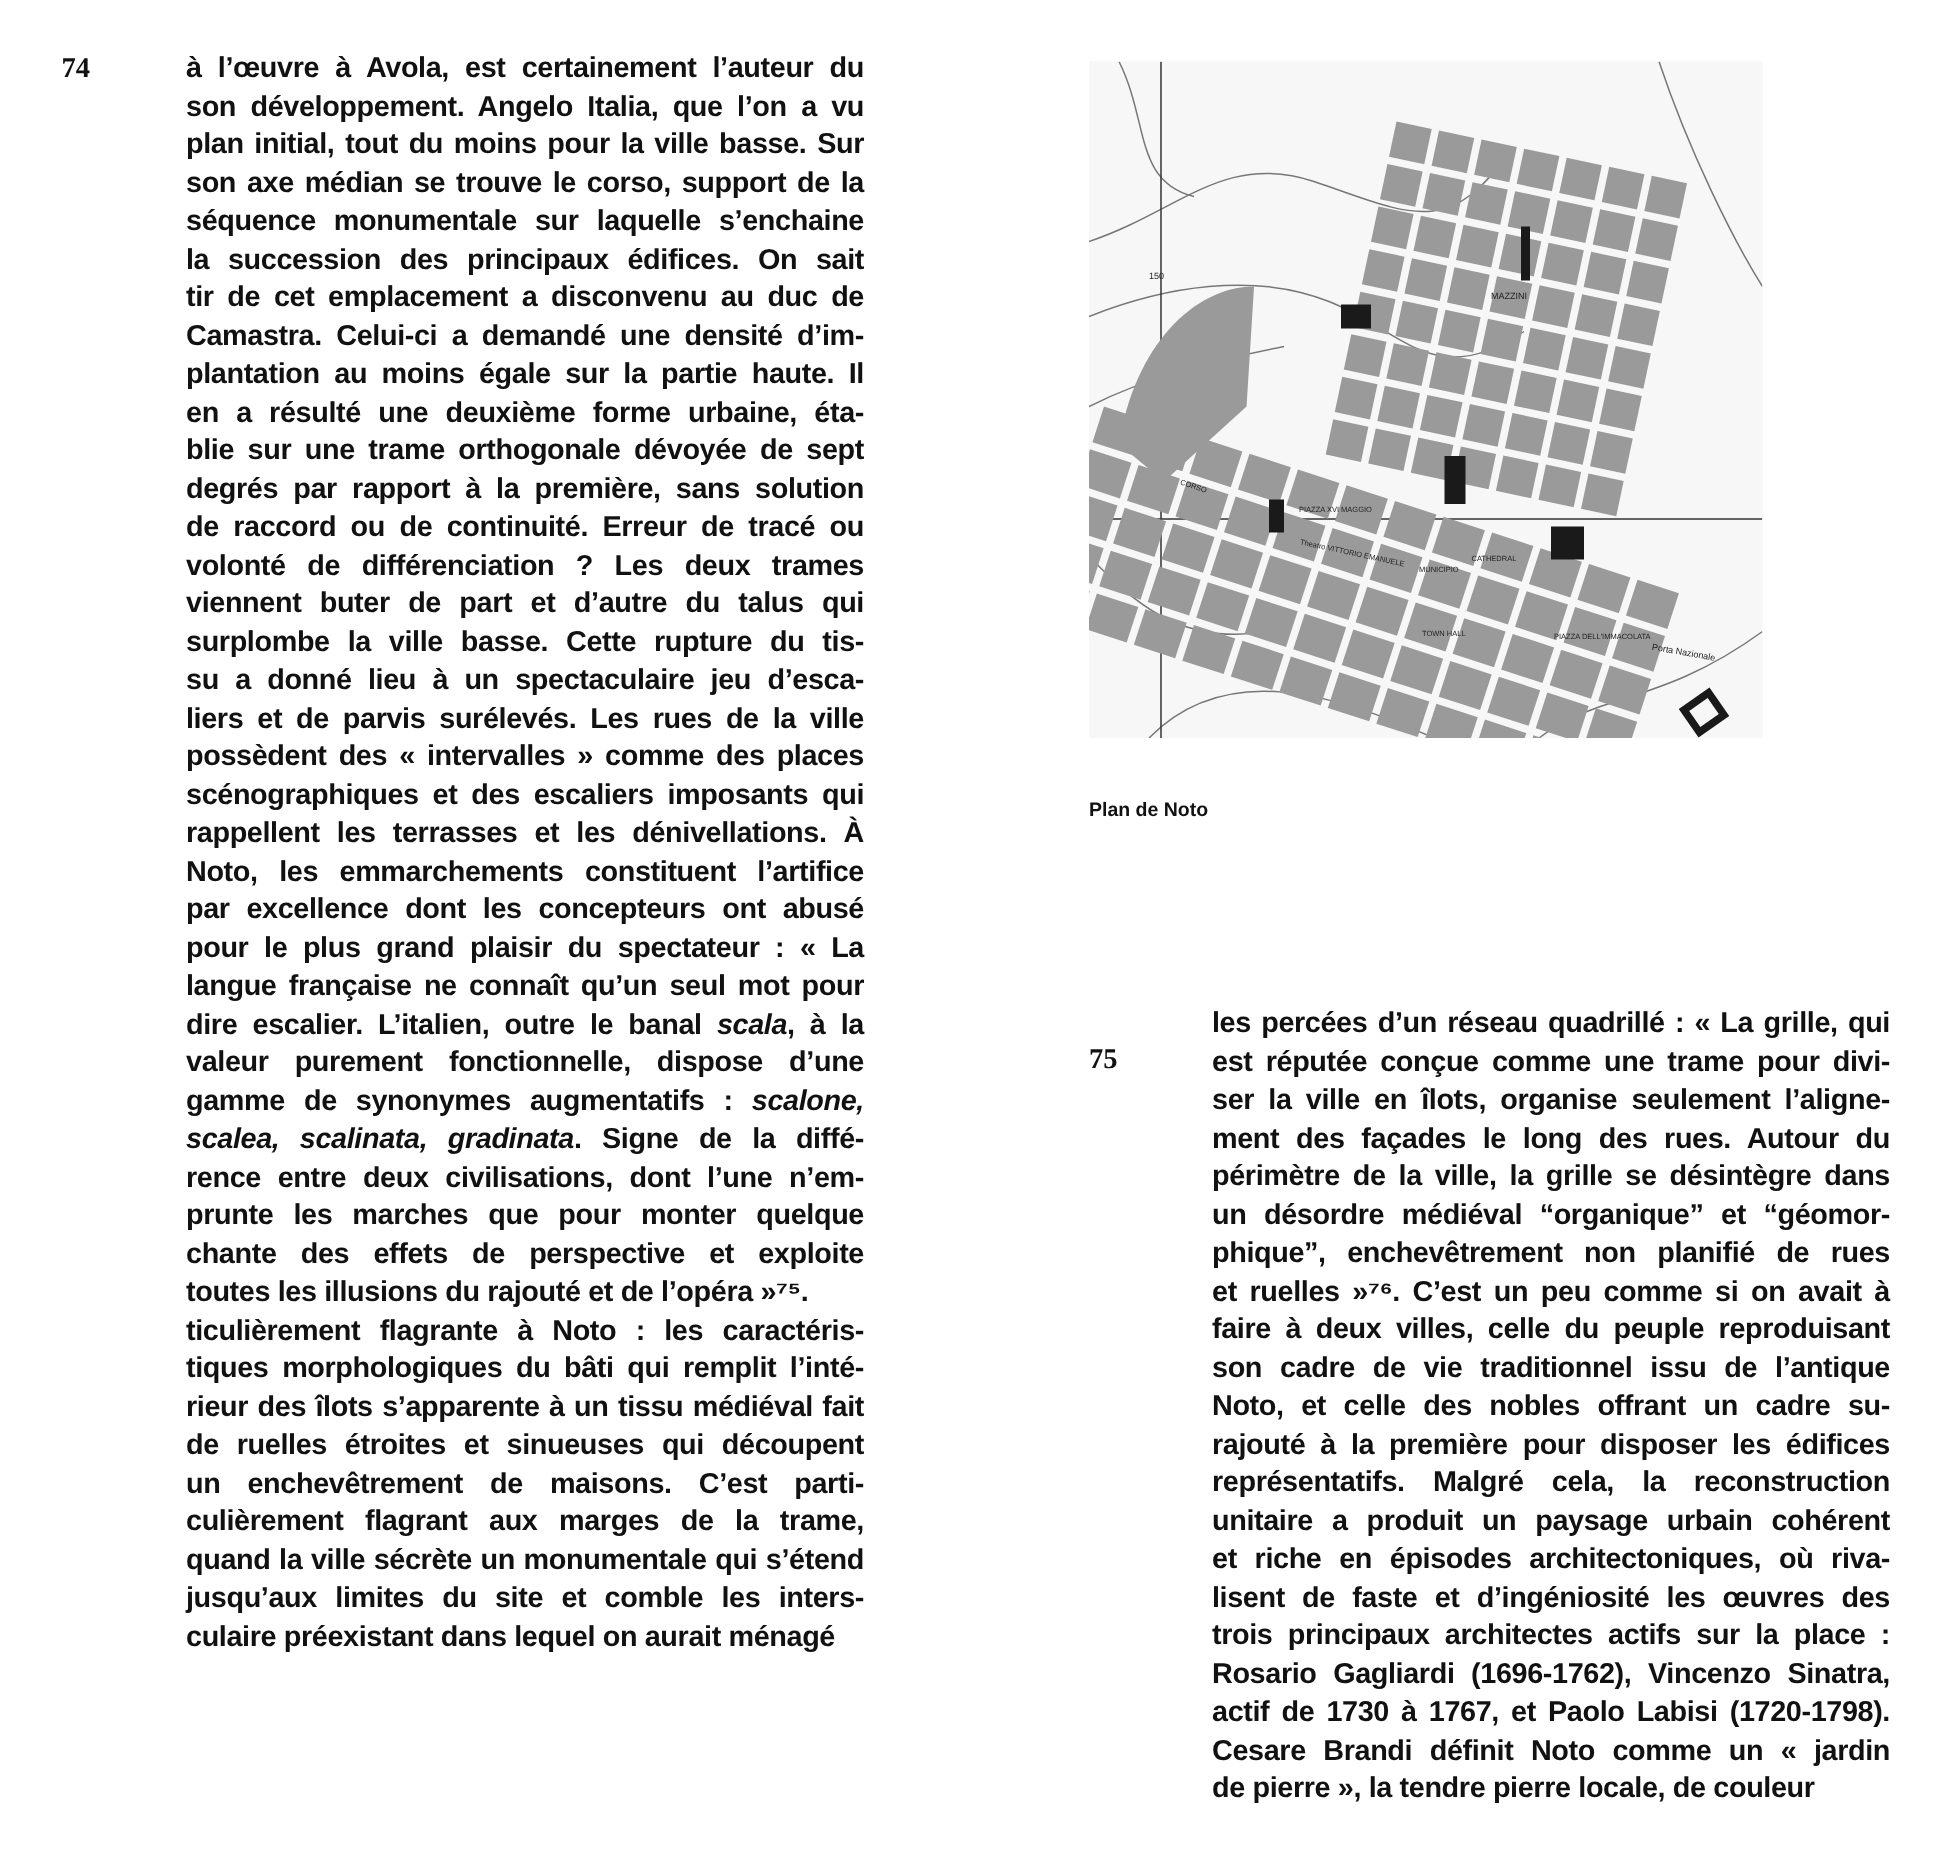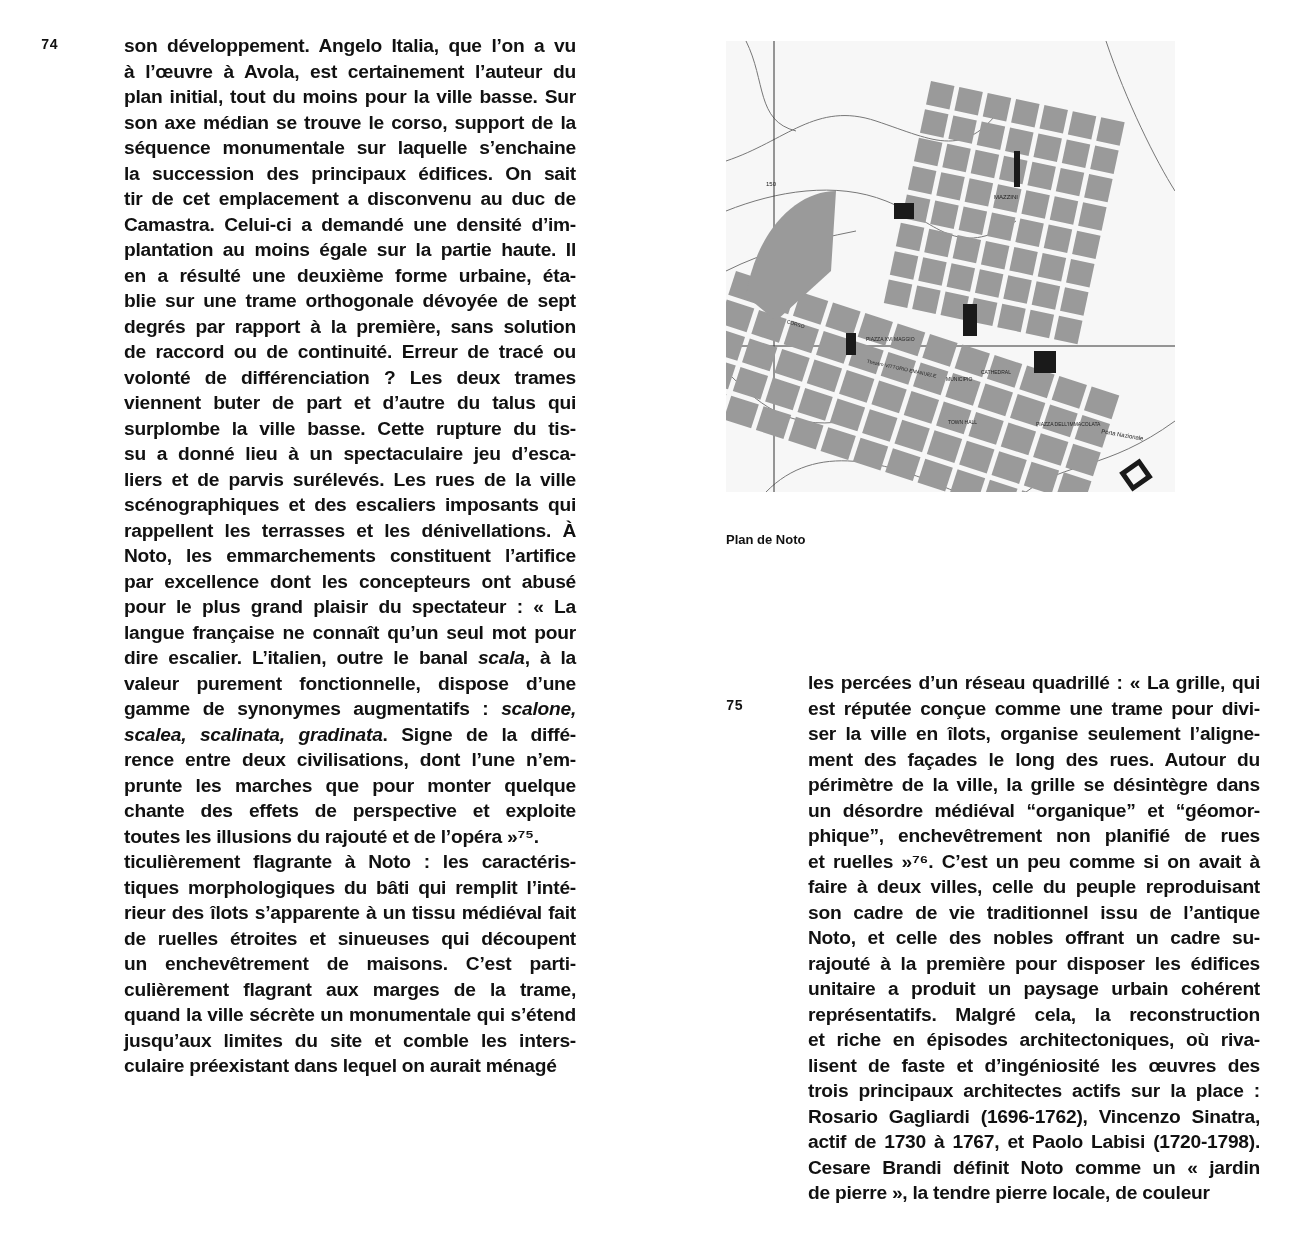--- a/index.html
+++ b/index.html
@@ -6,9 +6,9 @@
   body { width: 1299px; height: 1240px; position: relative; overflow: hidden; color: #111111; }
   .pnum {
     position: absolute;
-    font-family: Liberation Mono, monospace;
+    font-family: Liberation Serif, serif;
     font-weight: bold;
-    font-size: 14px;
+    font-size: 19px;
     line-height: 25.5px;
   }
   .col {

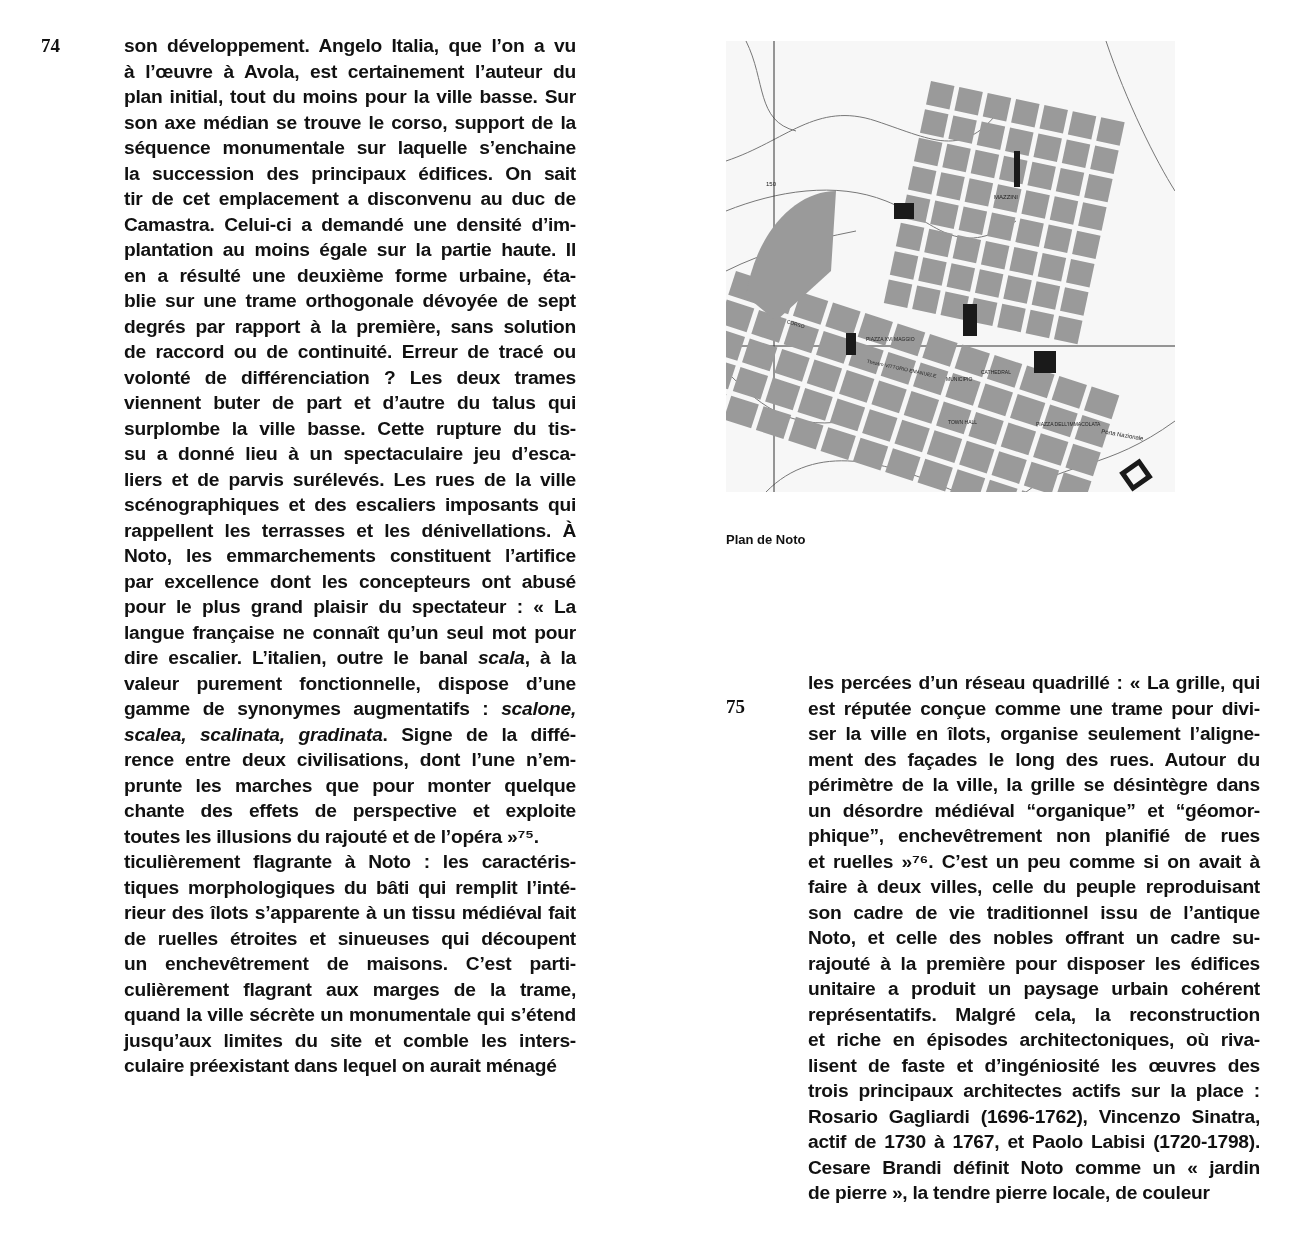--- a/index.html
+++ b/index.html
@@ -40,8 +40,8 @@
 
 <div class="pnum" id="pnum-74">74</div>
 <div class="col" id="left-col">
+    <span class="line"><span>à l’œuvre à Avola, est certainement l’auteur du</span></span>
     <span class="line"><span>son développement. Angelo Italia, que l’on a vu</span></span>
-    <span class="line"><span>à l’œuvre à Avola, est certainement l’auteur du</span></span>
     <span class="line"><span>plan initial, tout du moins pour la ville basse. Sur</span></span>
     <span class="line"><span>son axe médian se trouve le corso, support de la</span></span>
     <span class="line"><span>séquence monumentale sur laquelle s’enchaine</span></span>

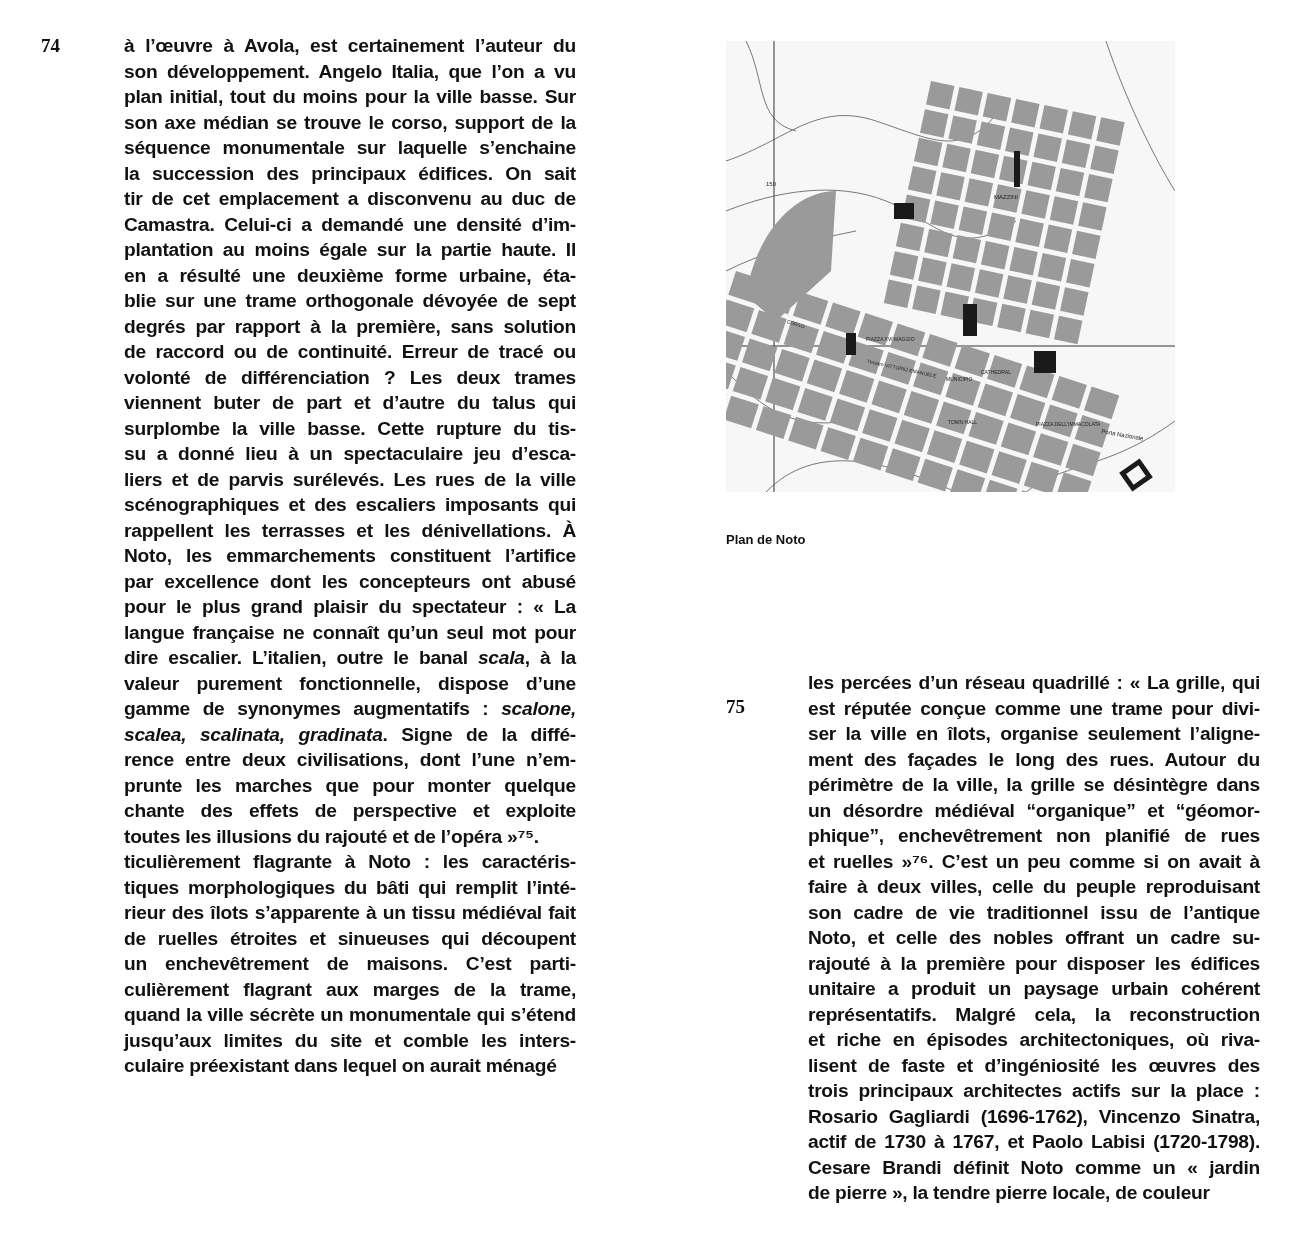--- a/index.html
+++ b/index.html
@@ -58,6 +58,7 @@
     <span class="line"><span>surplombe la ville basse. Cette rupture du tis-</span></span>
     <span class="line"><span>su a donné lieu à un spectaculaire jeu d’esca-</span></span>
     <span class="line"><span>liers et de parvis surélevés. Les rues de la ville</span></span>
+    <span class="line"><span>possèdent des « intervalles » comme des places</span></span>
     <span class="line"><span>scénographiques et des escaliers imposants qui</span></span>
     <span class="line"><span>rappellent les terrasses et les dénivellations. À</span></span>
     <span class="line"><span>Noto, les emmarchements constituent l’artifice</span></span>

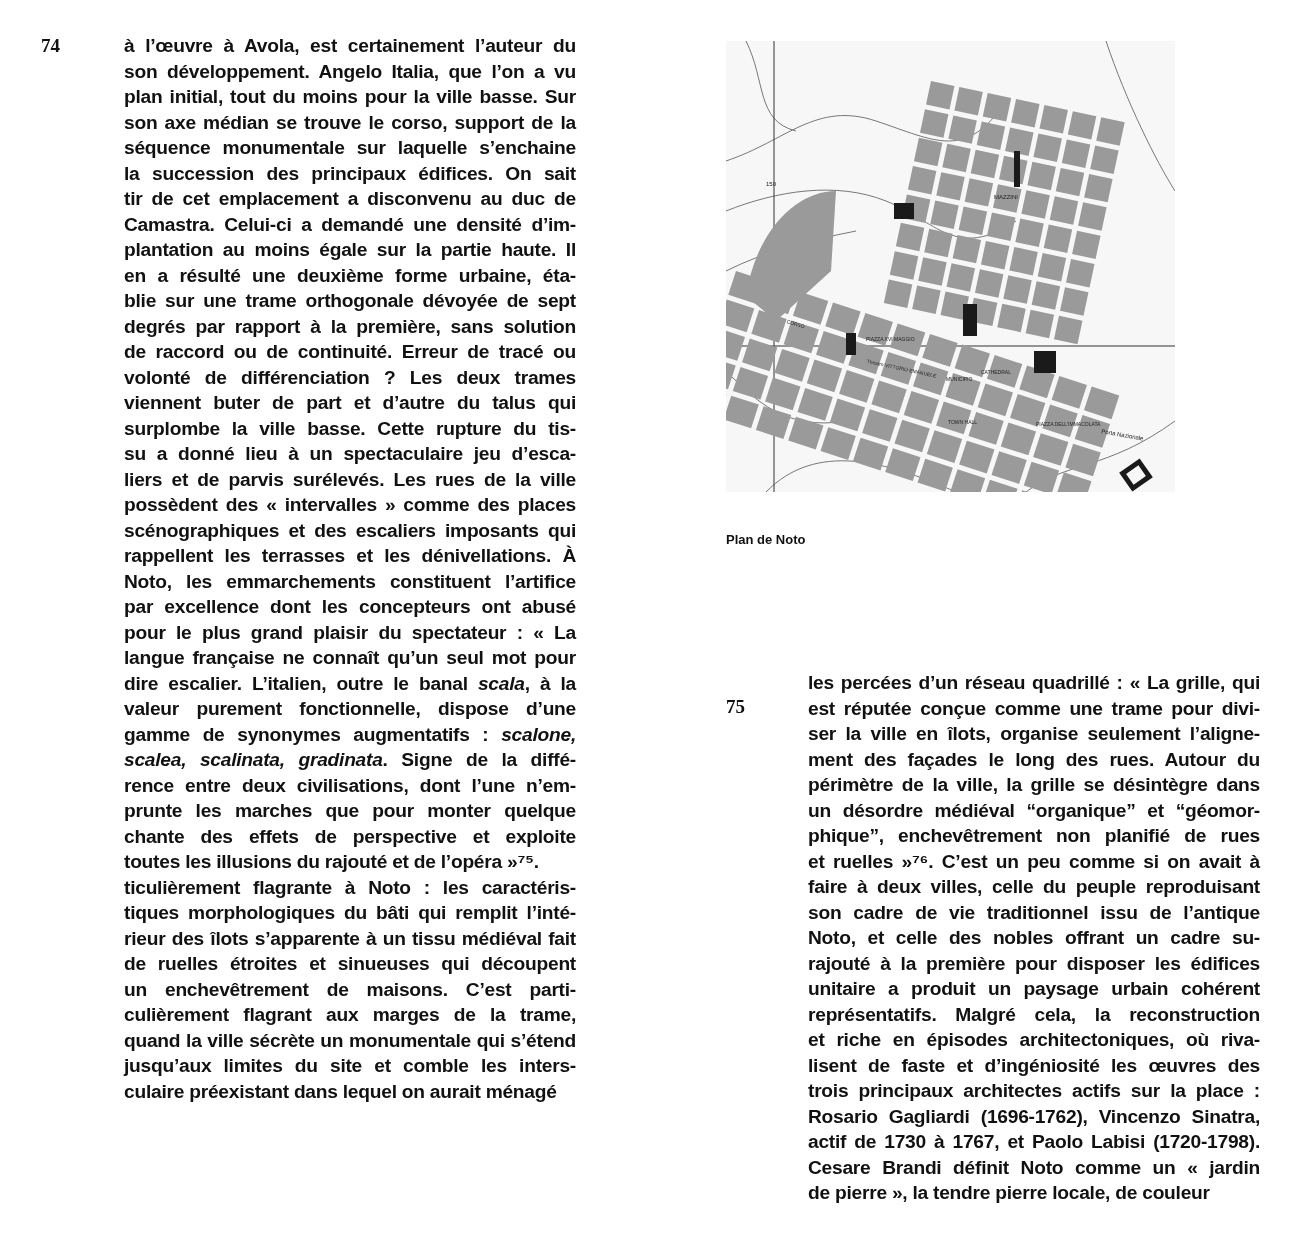--- a/index.html
+++ b/index.html
@@ -252,8 +252,8 @@
     <span class="line"><span>son cadre de vie traditionnel issu de l’antique</span></span>
     <span class="line"><span>Noto, et celle des nobles offrant un cadre su-</span></span>
     <span class="line"><span>rajouté à la première pour disposer les édifices</span></span>
+    <span class="line"><span>représentatifs. Malgré cela, la reconstruction</span></span>
     <span class="line"><span>unitaire a produit un paysage urbain cohérent</span></span>
-    <span class="line"><span>représentatifs. Malgré cela, la reconstruction</span></span>
     <span class="line"><span>et riche en épisodes architectoniques, où riva-</span></span>
     <span class="line"><span>lisent de faste et d’ingéniosité les œuvres des</span></span>
     <span class="line"><span>trois principaux architectes actifs sur la place :</span></span>

